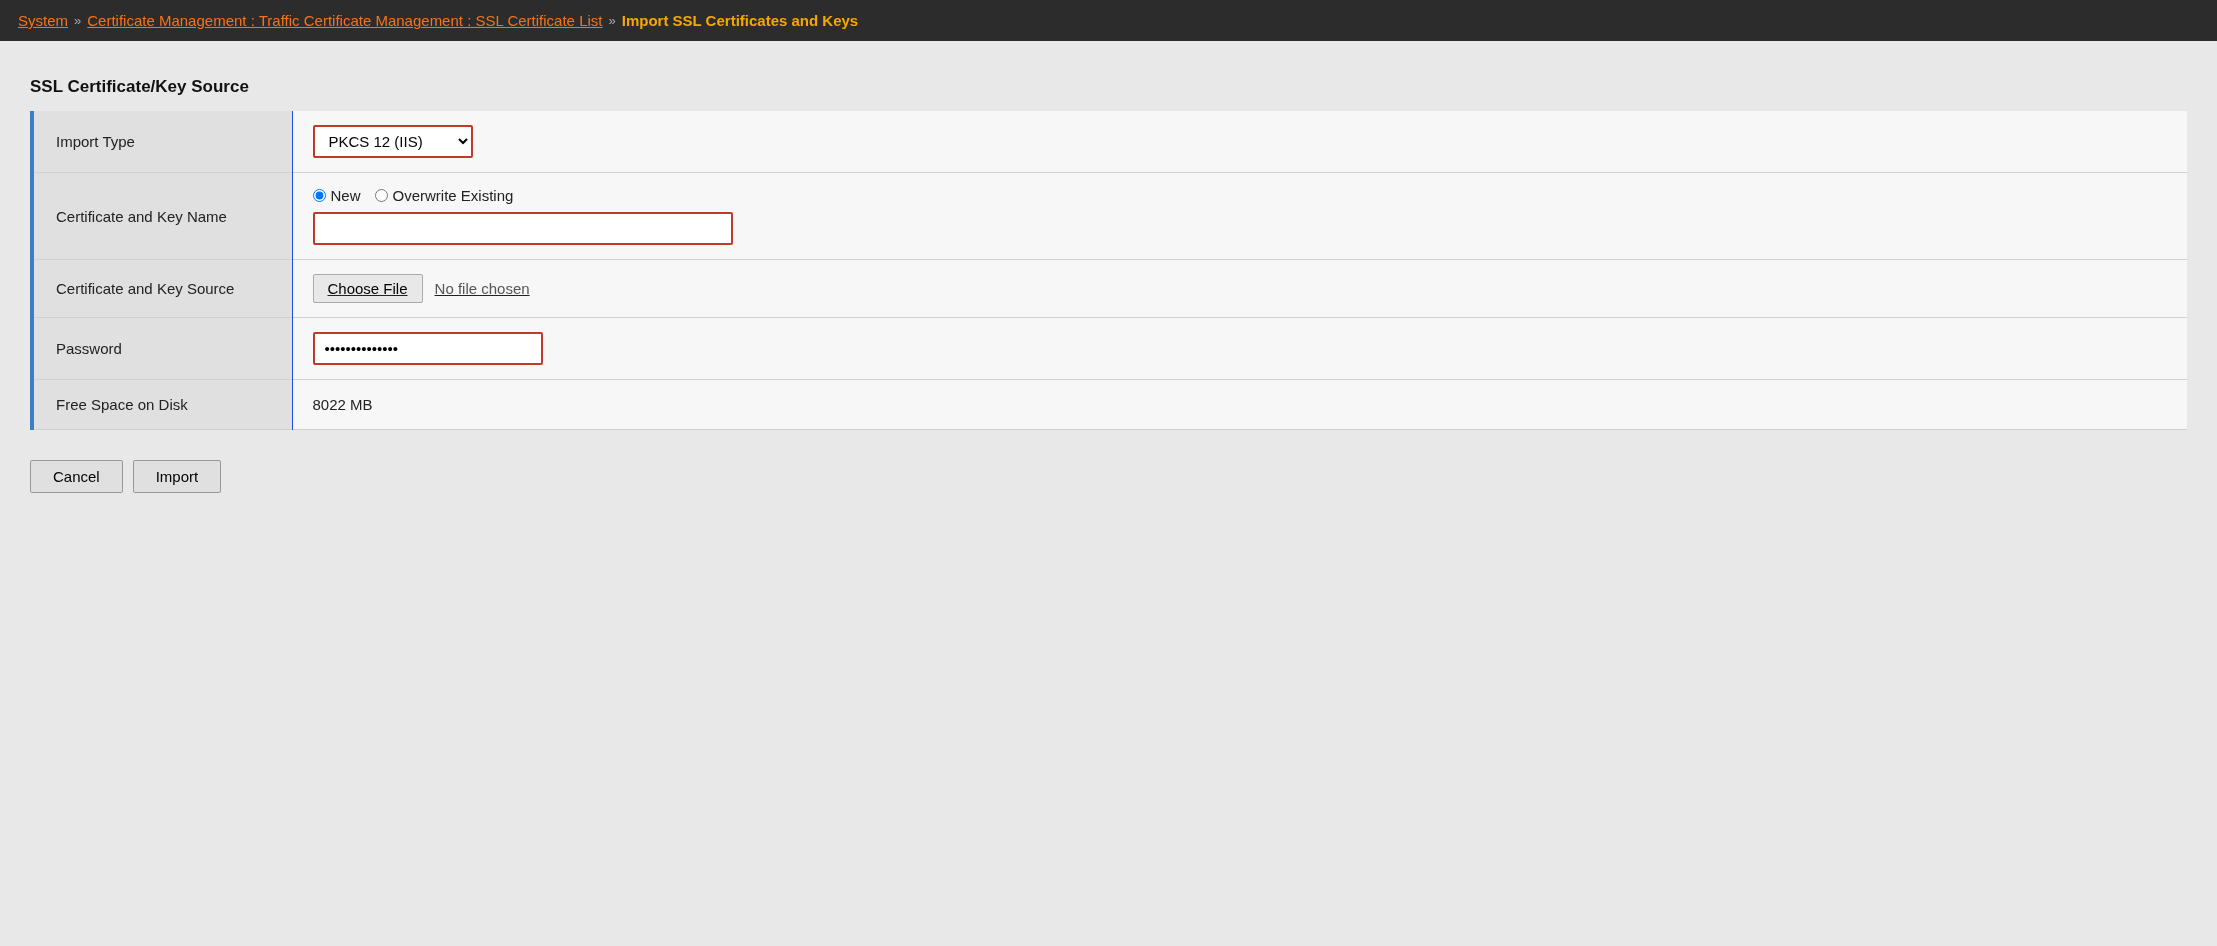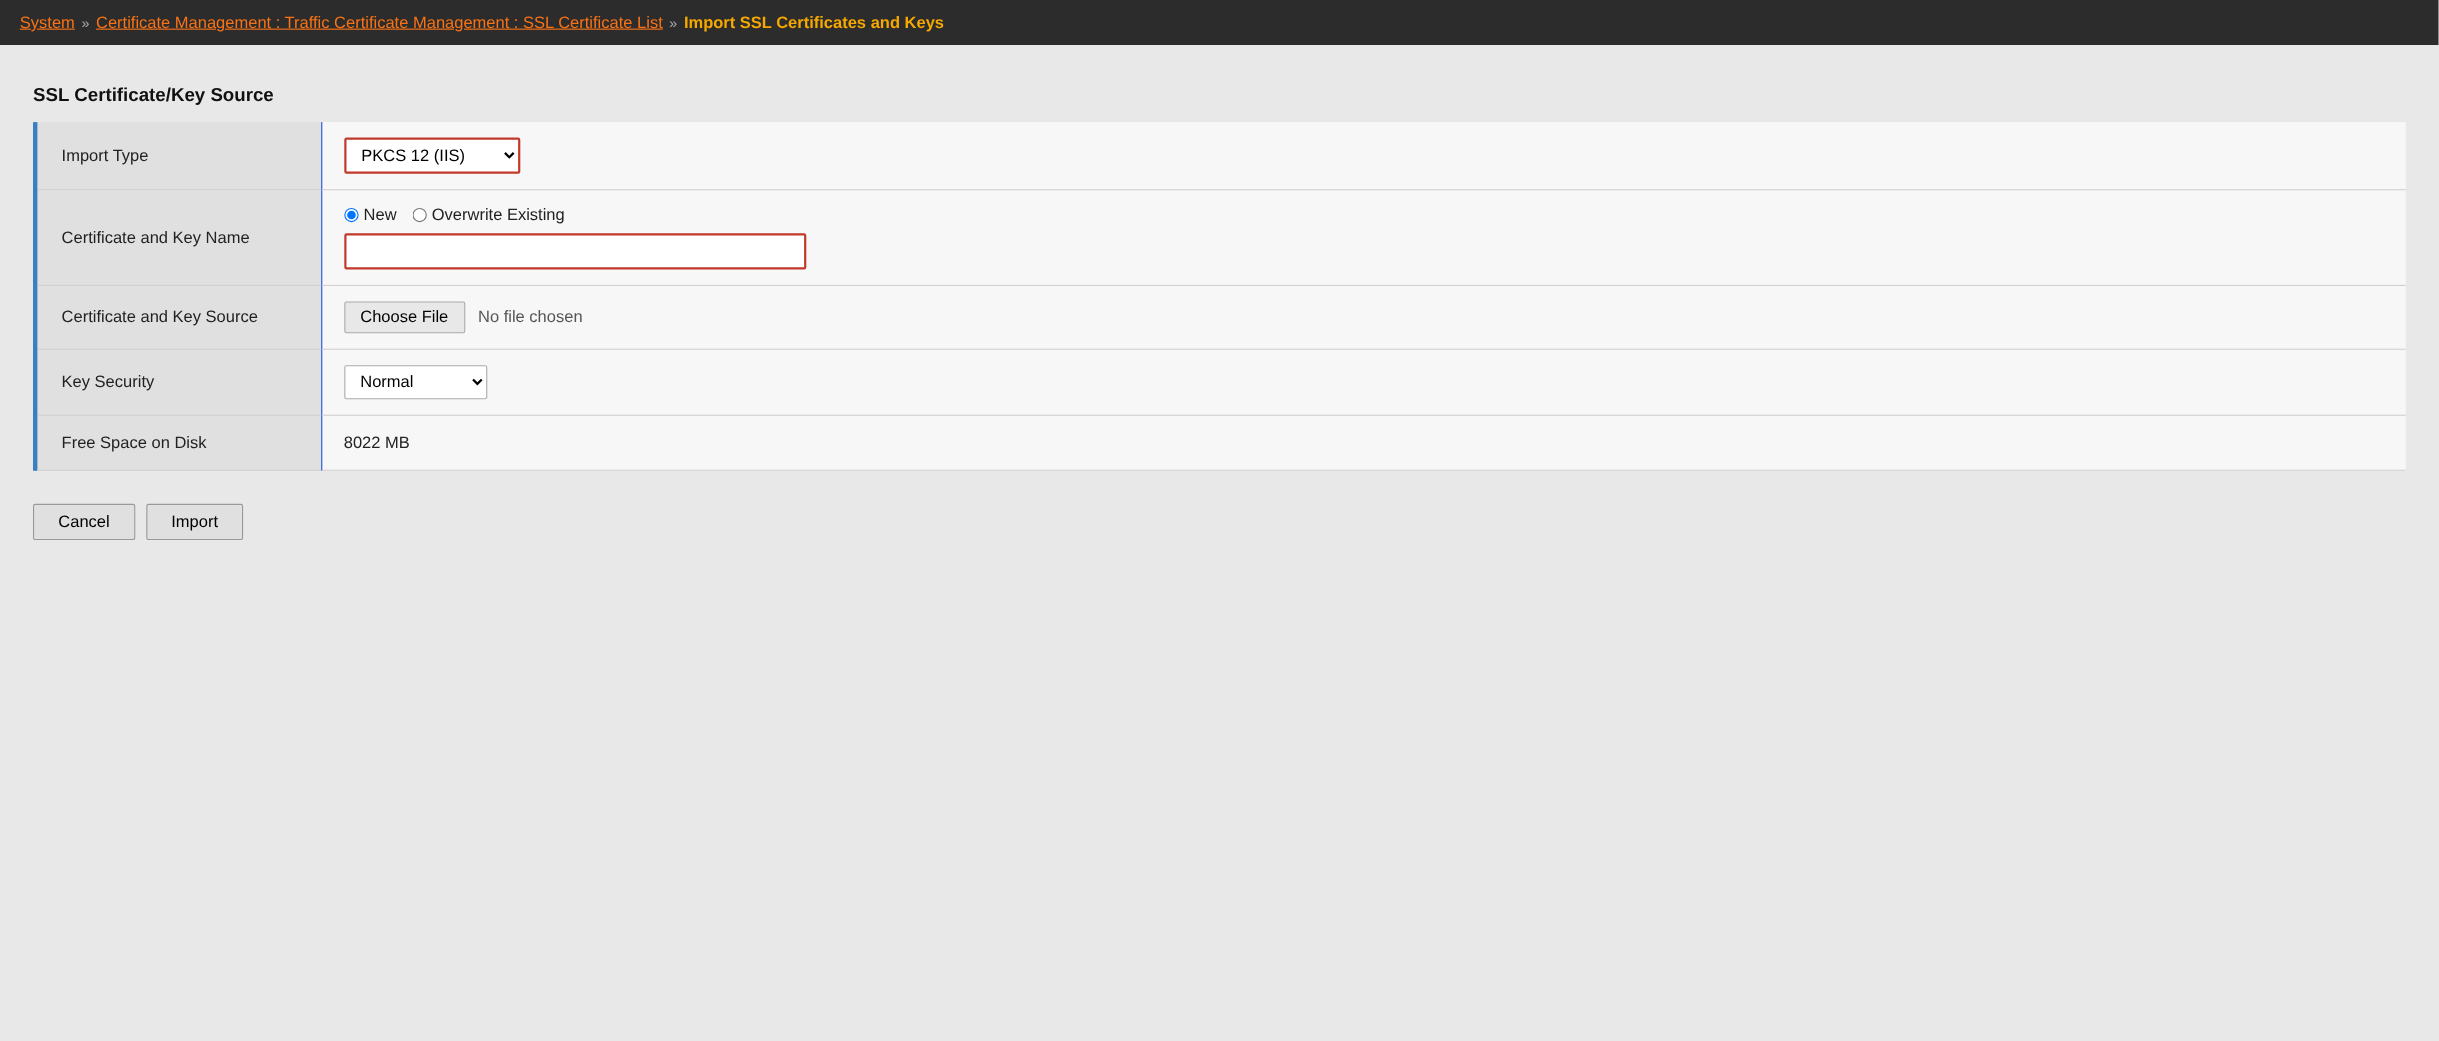--- a/index.html
+++ b/index.html
@@ -109,6 +109,7 @@
       display: flex;
       align-items: center;
       gap: 12px;
+      text-decoration: underline;
     }
 
     .choose-file-btn {

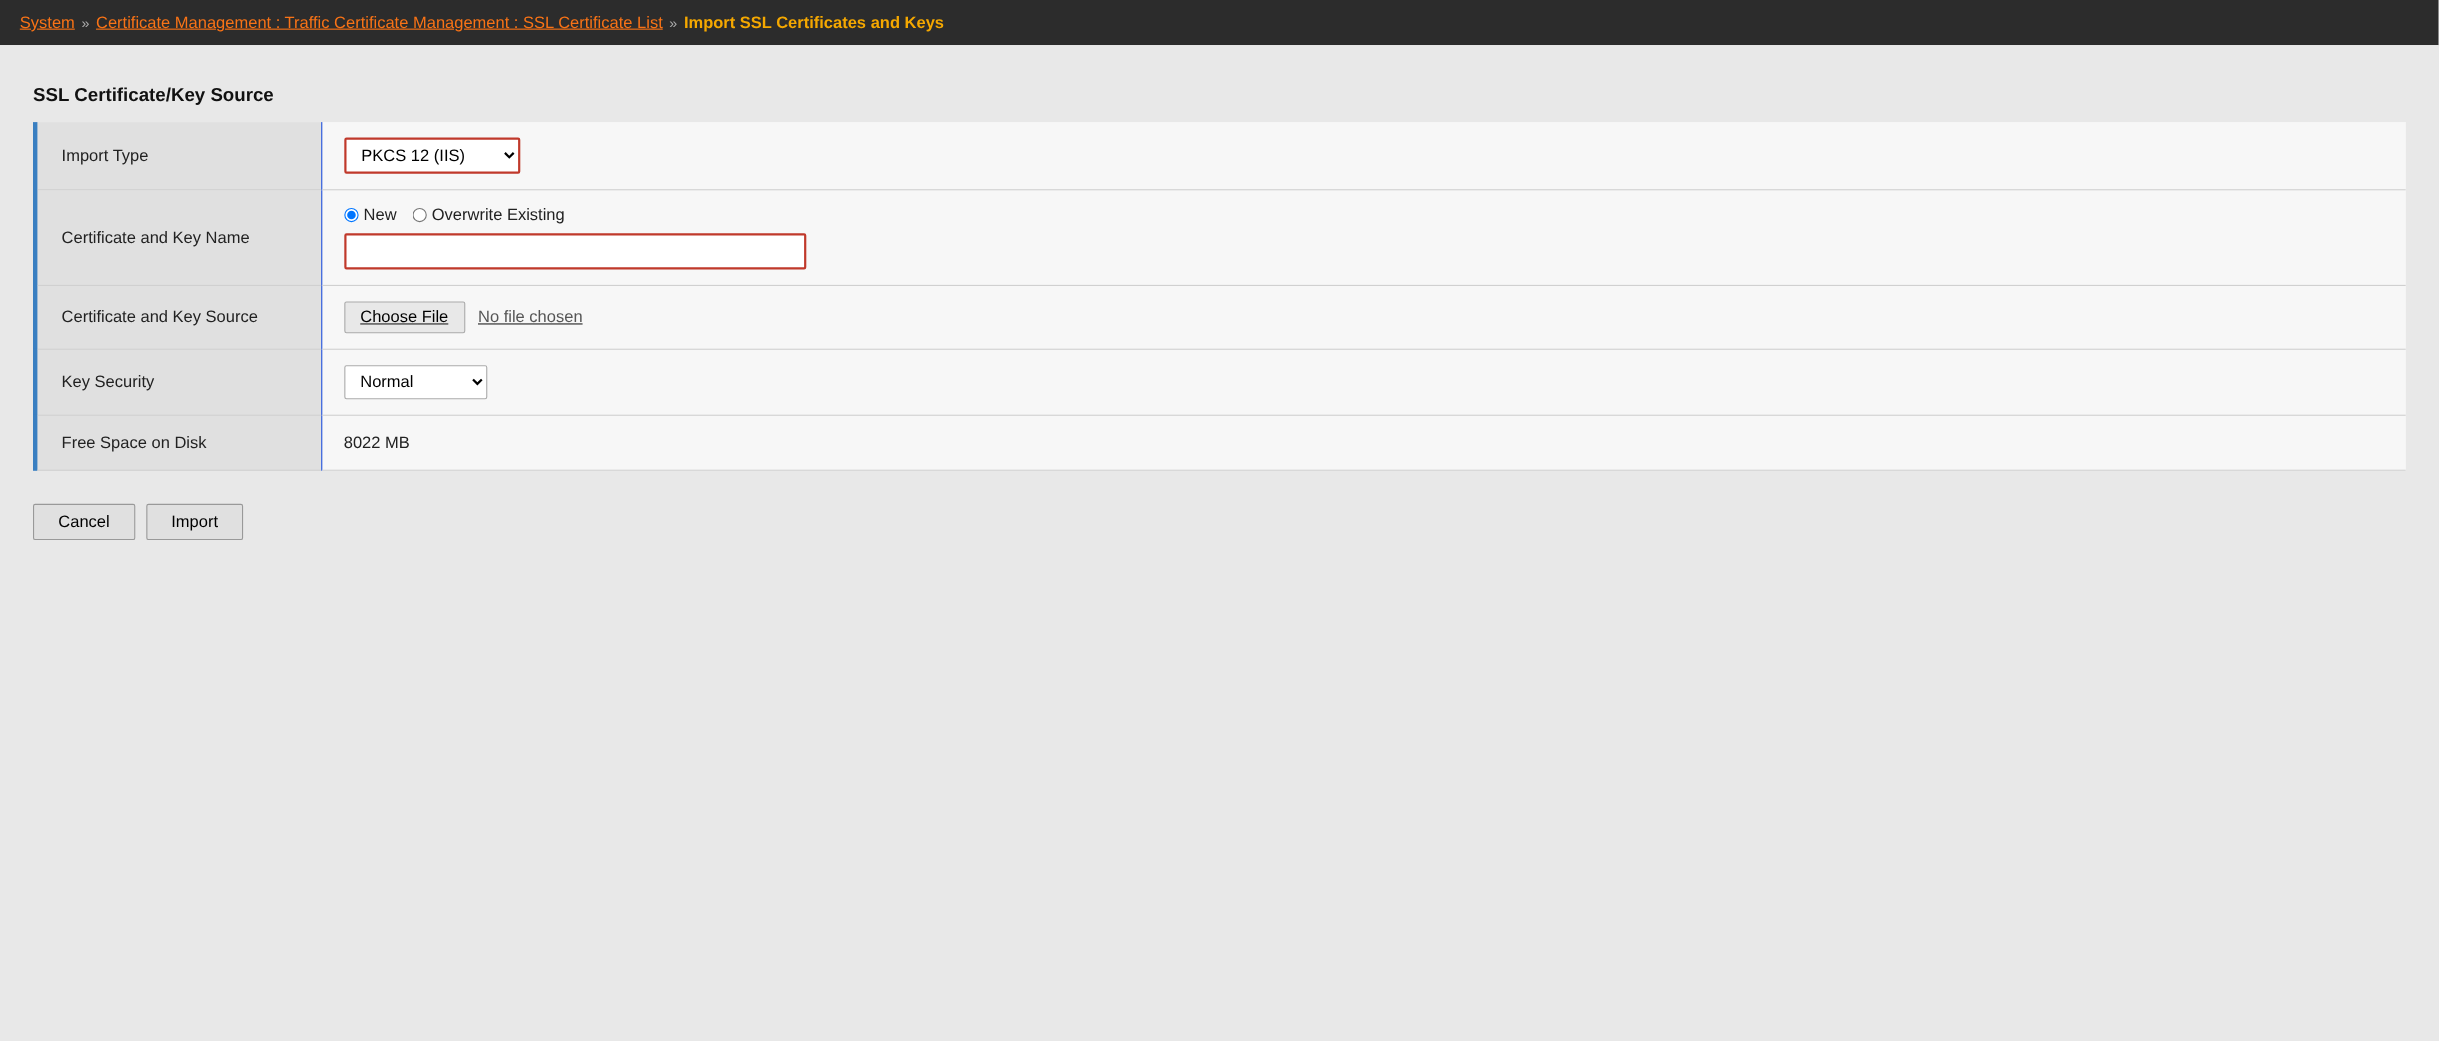--- a/index.html
+++ b/index.html
@@ -212,6 +212,12 @@
       </td>
     </tr>
 
+    <tr>
+      <td class="label-cell">Password</td>
+      <td class="value-cell">
+        <input type="password" class="password-input" value="password123456" style="">
+      </td>
+    </tr>
 
     <tr>
       <td class="label-cell">Key Security</td>

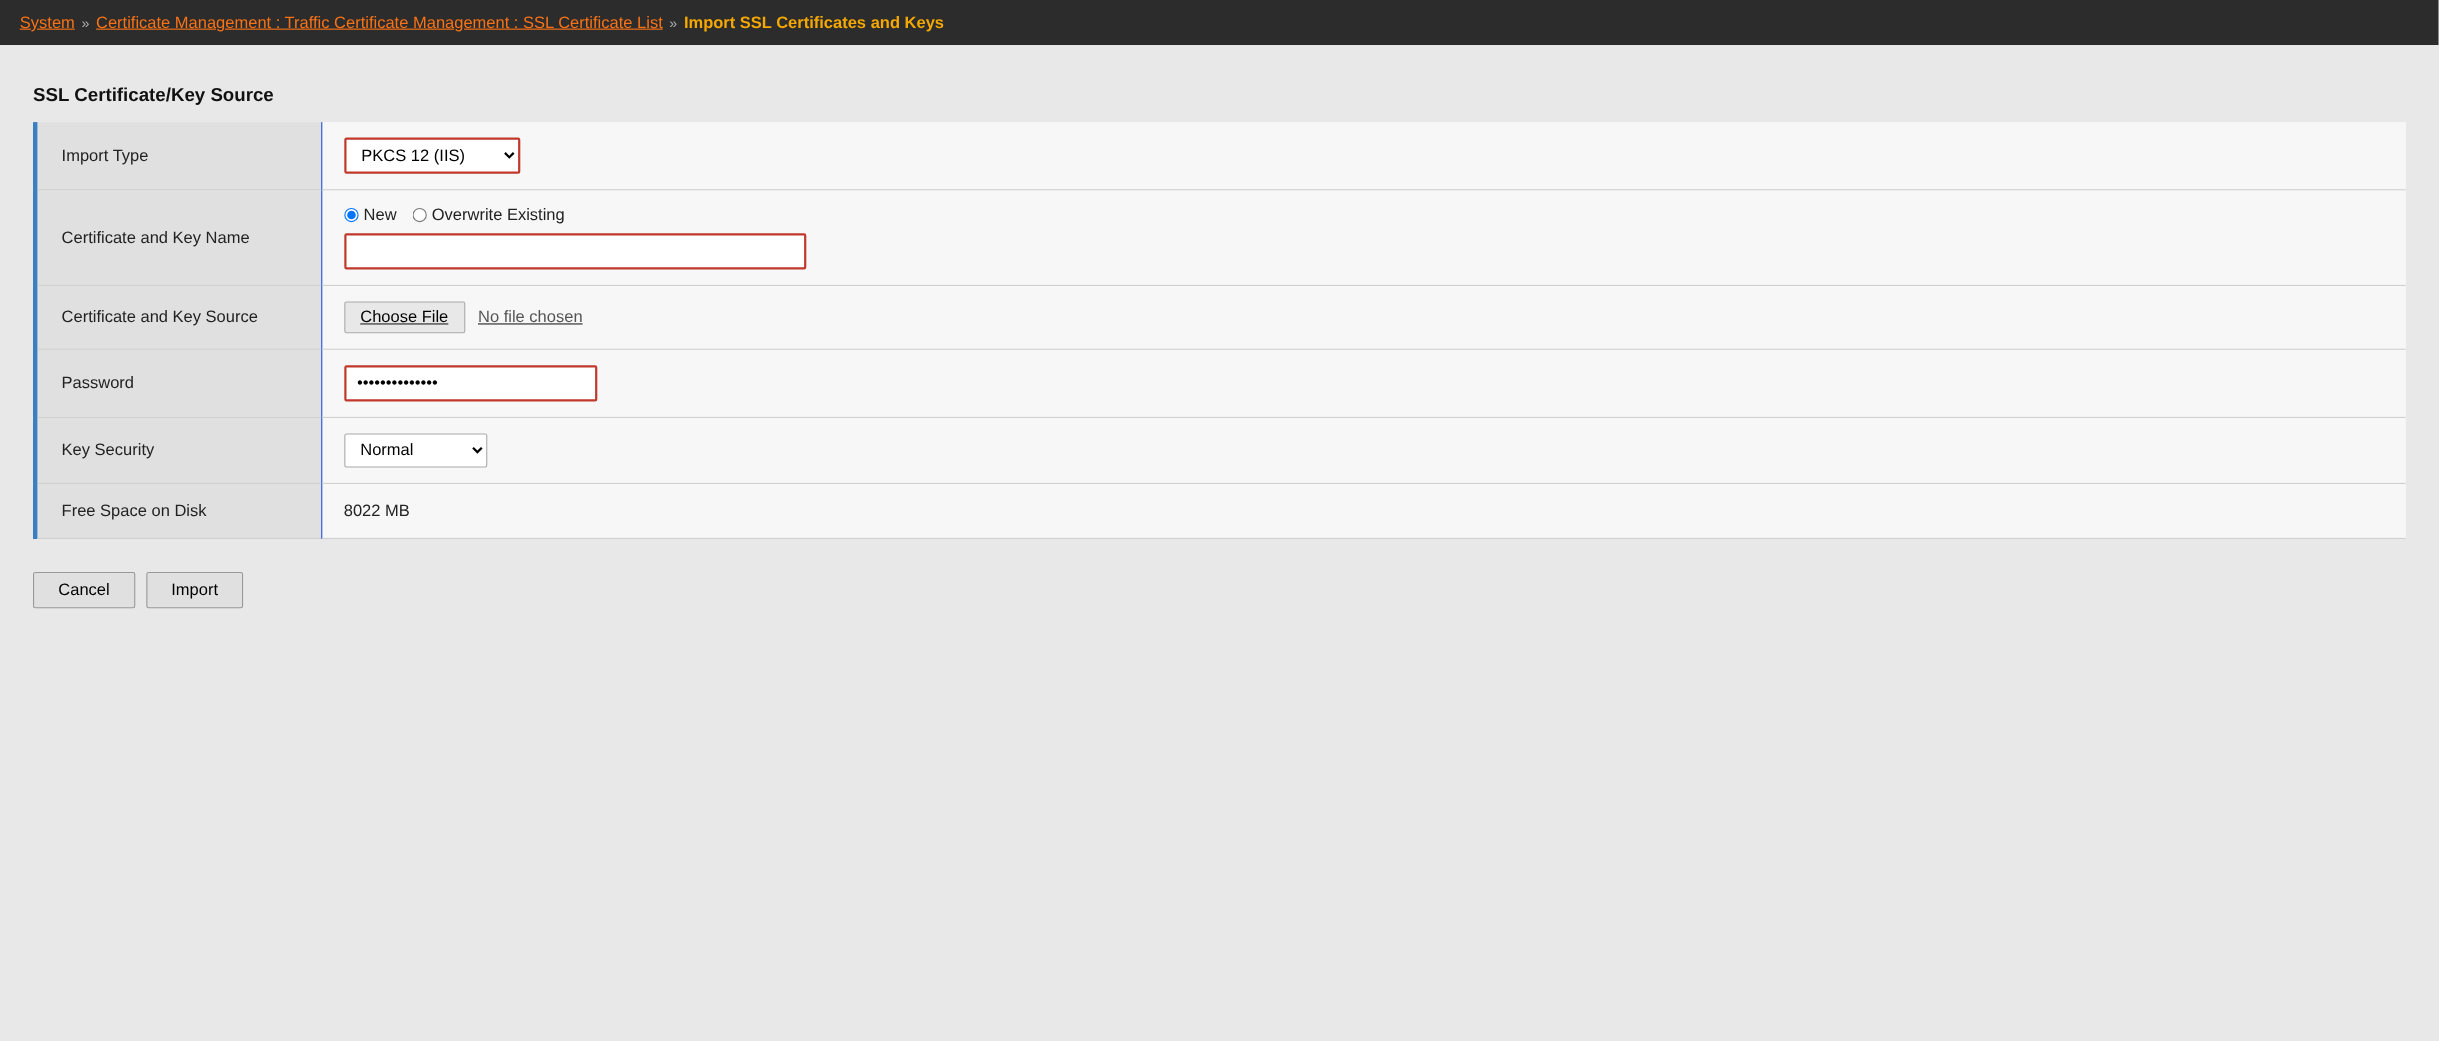--- a/index.html
+++ b/index.html
@@ -219,15 +219,6 @@
       </td>
     </tr>
 
-    <tr>
-      <td class="label-cell">Key Security</td>
-      <td class="value-cell">
-        <select class="key-security-select">
-          <option selected="">Normal</option>
-          <option>High</option>
-        </select>
-      </td>
-    </tr>
 
     <tr>
       <td class="label-cell">Free Space on Disk</td>

